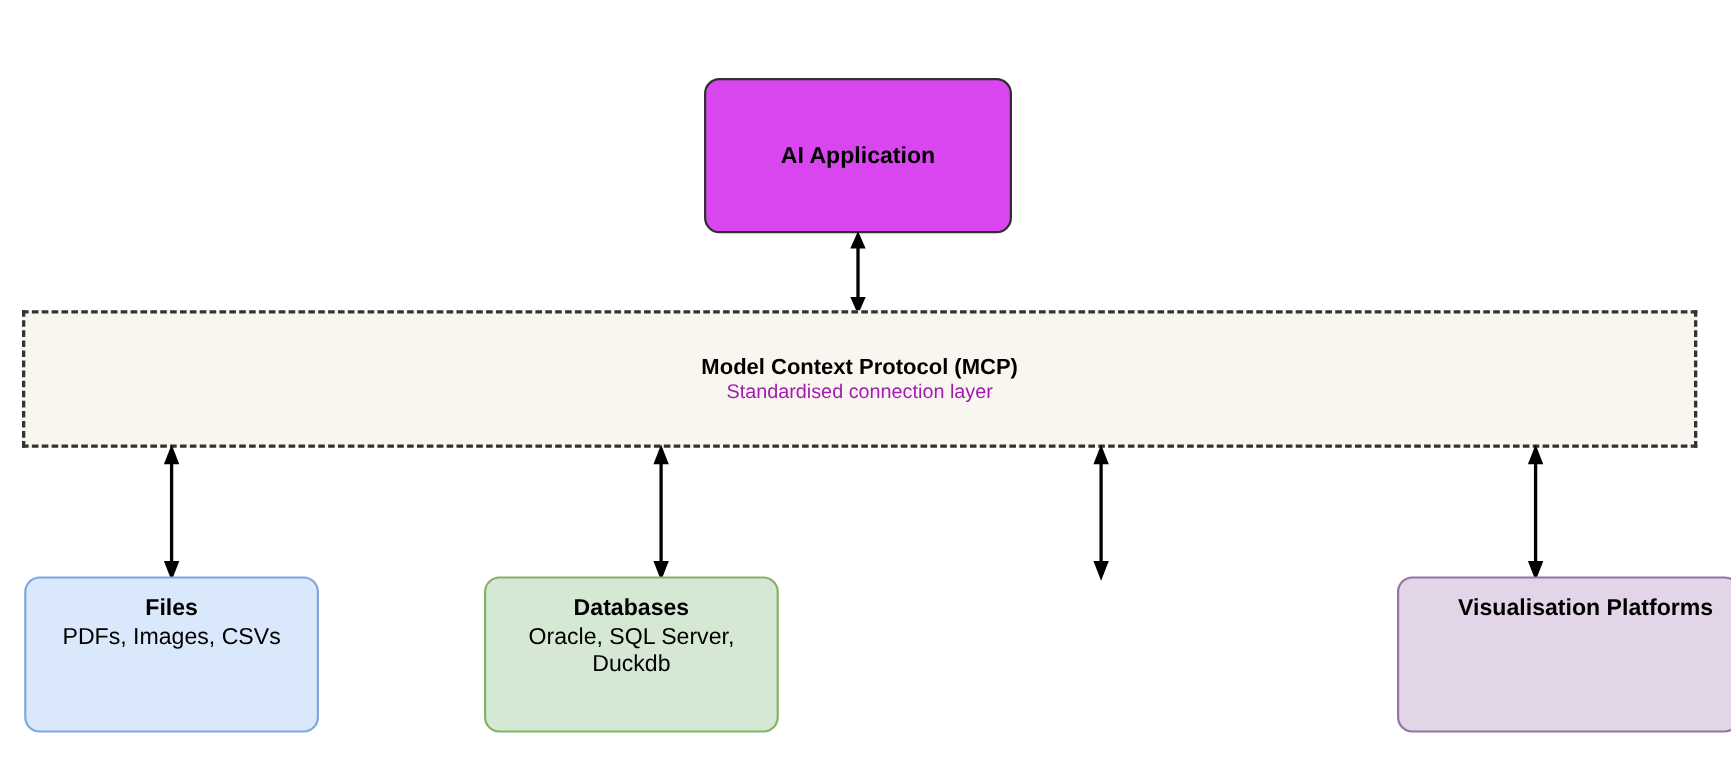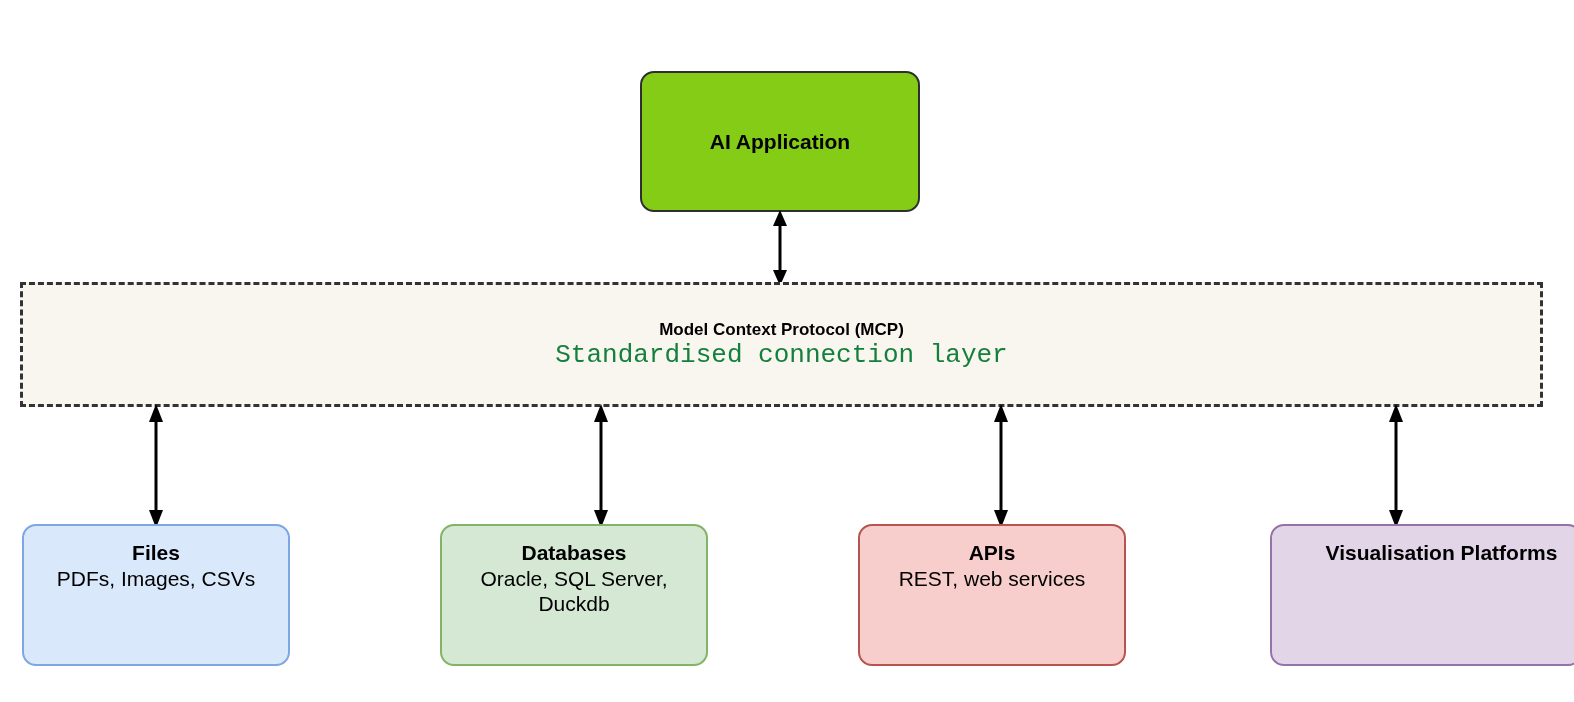--- a/index.html
+++ b/index.html
@@ -45,7 +45,7 @@
     top: 71px;
     width: 280px;
     height: 141px;
-    background: #84cc16;
+    background: #d946ef;
     border: 2.5px solid #2f2f2f;
     justify-content: center;
     padding: 0 10px;

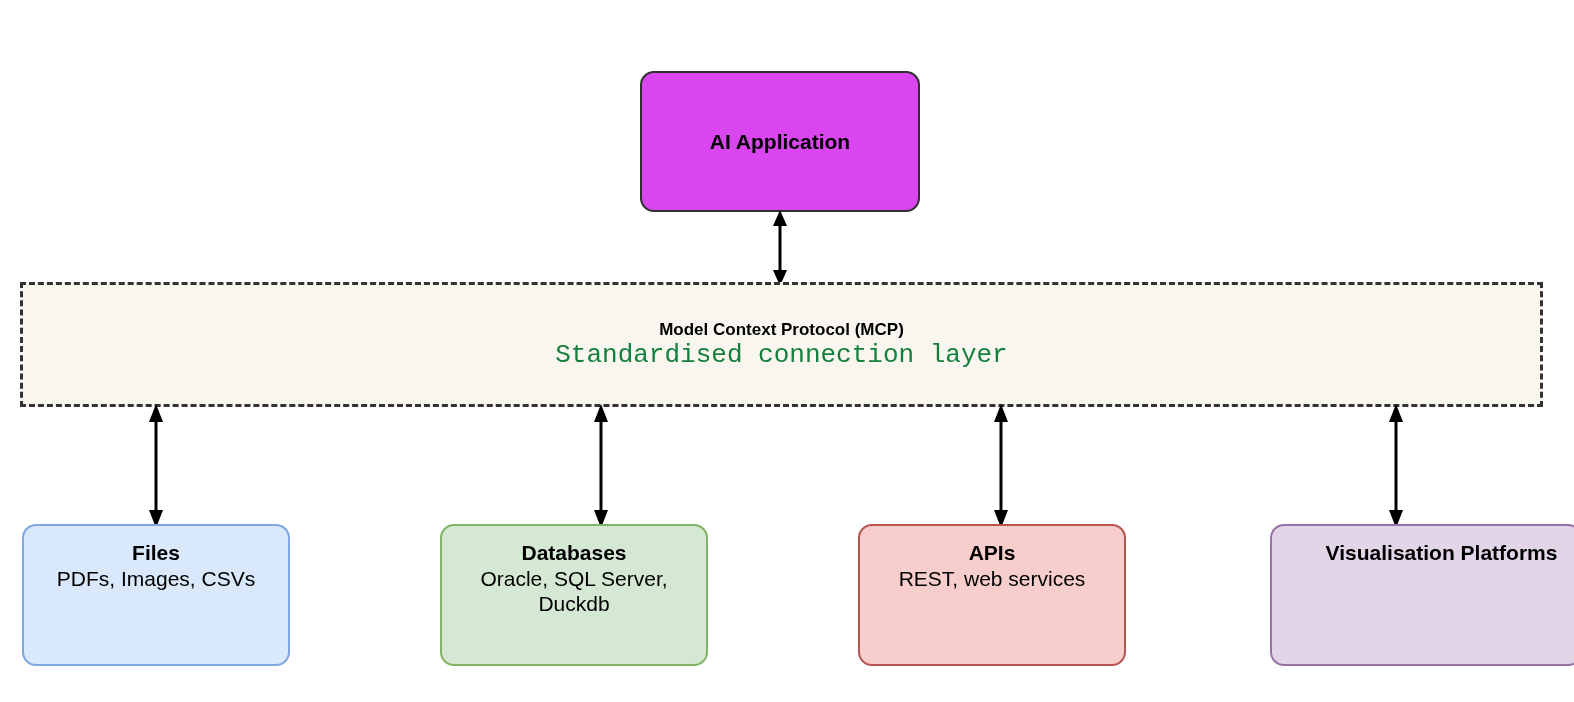--- a/index.html
+++ b/index.html
@@ -69,7 +69,7 @@
   }
   #mcp-band .title {
     font-weight: bold;
-    font-size: 17px;
+    font-size: 20px;
     color: #000000;
   }
   #mcp-band .subtitle {

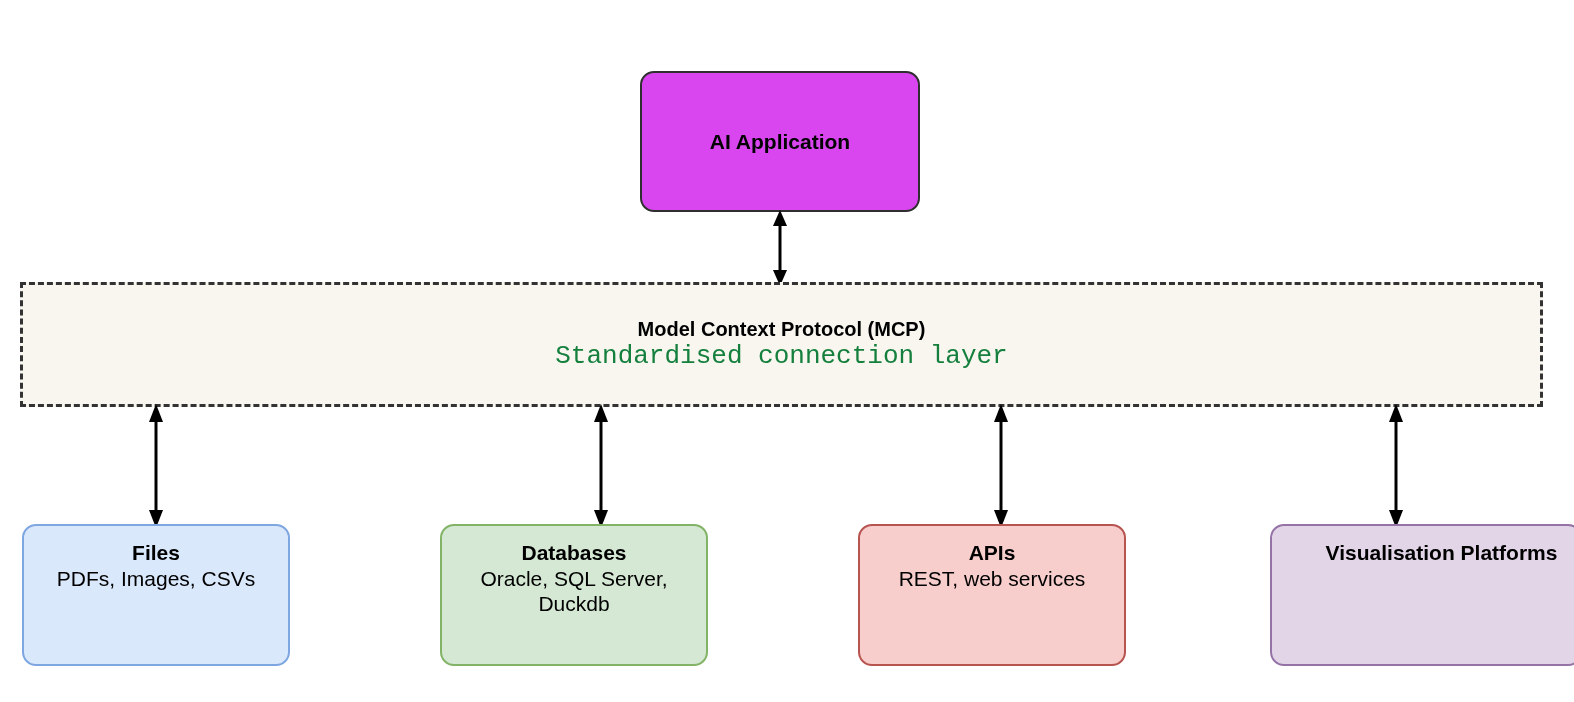--- a/index.html
+++ b/index.html
@@ -73,9 +73,8 @@
     color: #000000;
   }
   #mcp-band .subtitle {
-    font-size: 26px;
-    color: #15803d;
-    font-family: Liberation Mono, monospace;
+    font-size: 18px;
+    color: #a21caf;
   }
 
   

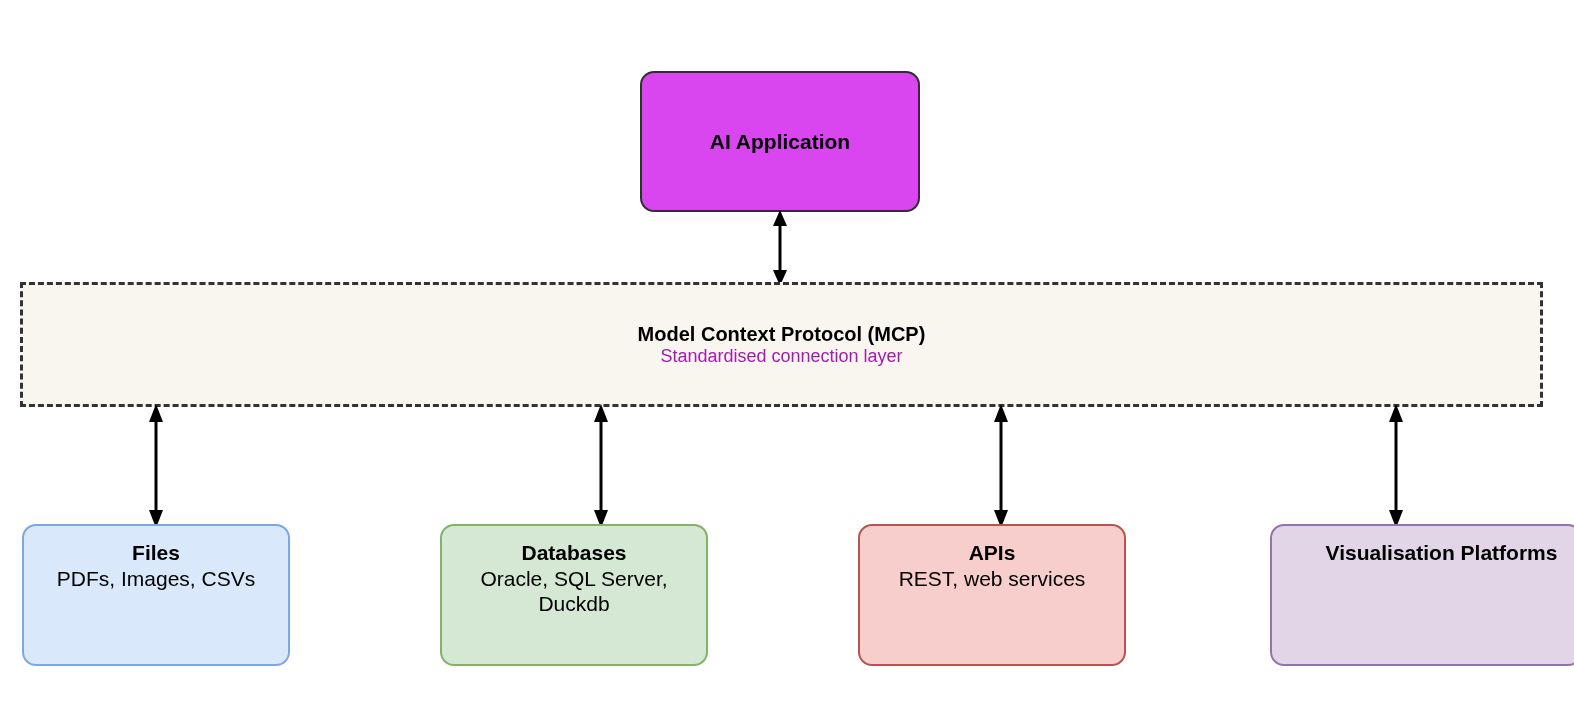--- a/index.html
+++ b/index.html
@@ -179,10 +179,6 @@
     <div class="subtitle">Oracle, SQL Server, Duckdb</div>
   </div>
 
-  <div class="node leaf" id="apis-node">
-    <div class="title">APIs</div>
-    <div class="subtitle">REST, web services</div>
-  </div>
 
   <div class="node leaf" id="visualisation-node">
     <div class="title">Visualisation Platforms</div>

